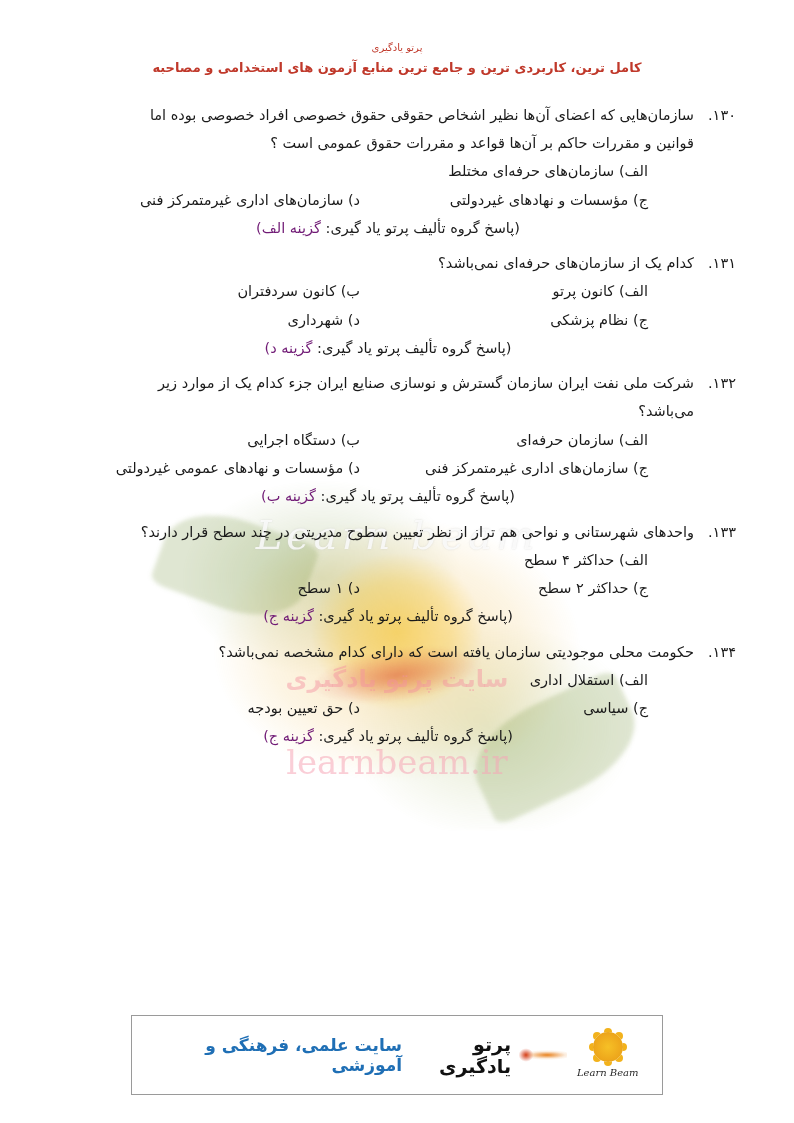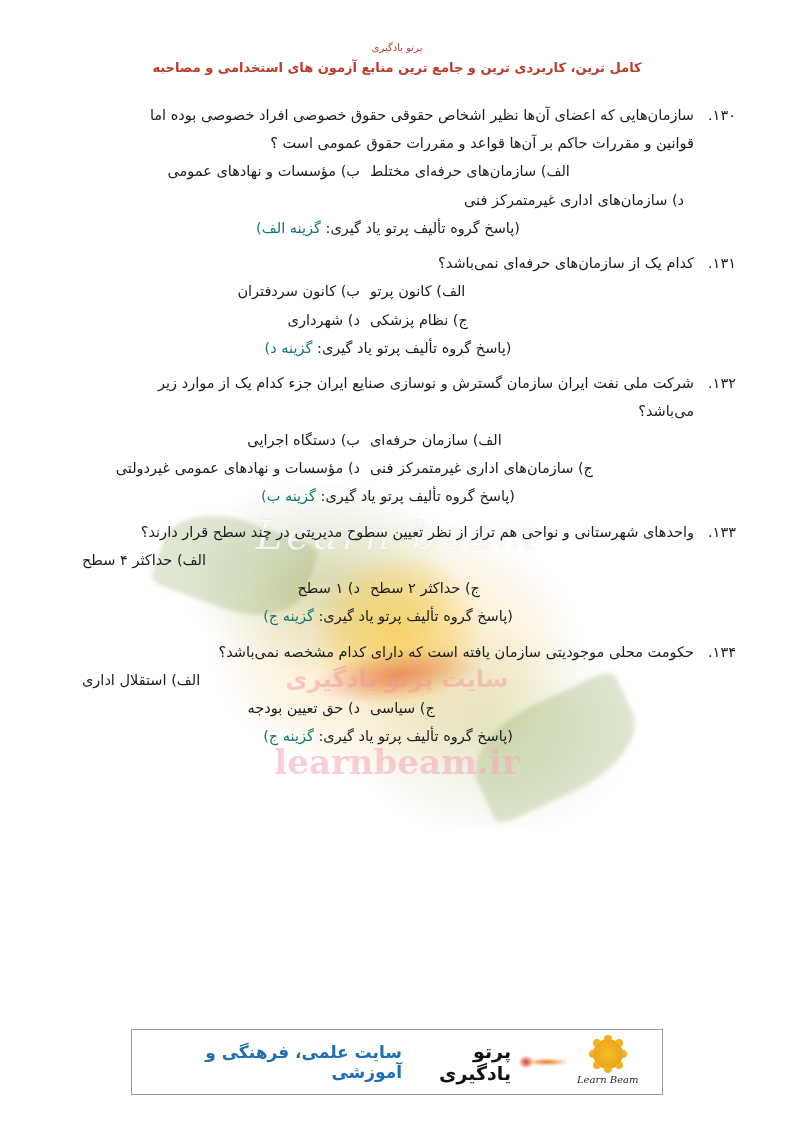--- a/index.html
+++ b/index.html
@@ -262,7 +262,6 @@
       <div class="q-text-cont opt-row" style="display:block;text-align:right;padding-right:48px;">قوانین و مقررات حاکم بر آن‌ها قواعد و مقررات حقوق عمومی است ؟</div>
       <div class="opt-row">
         <div class="opt-cell right">الف) سازمان‌های حرفه‌ای مختلط</div>
-        <div class="opt-cell left">ب) مؤسسات و نهادهای عمومی</div>
       </div>
       <div class="opt-row">
         <div class="opt-cell left">د) سازمان‌های اداری غیرمتمرکز فنی</div>

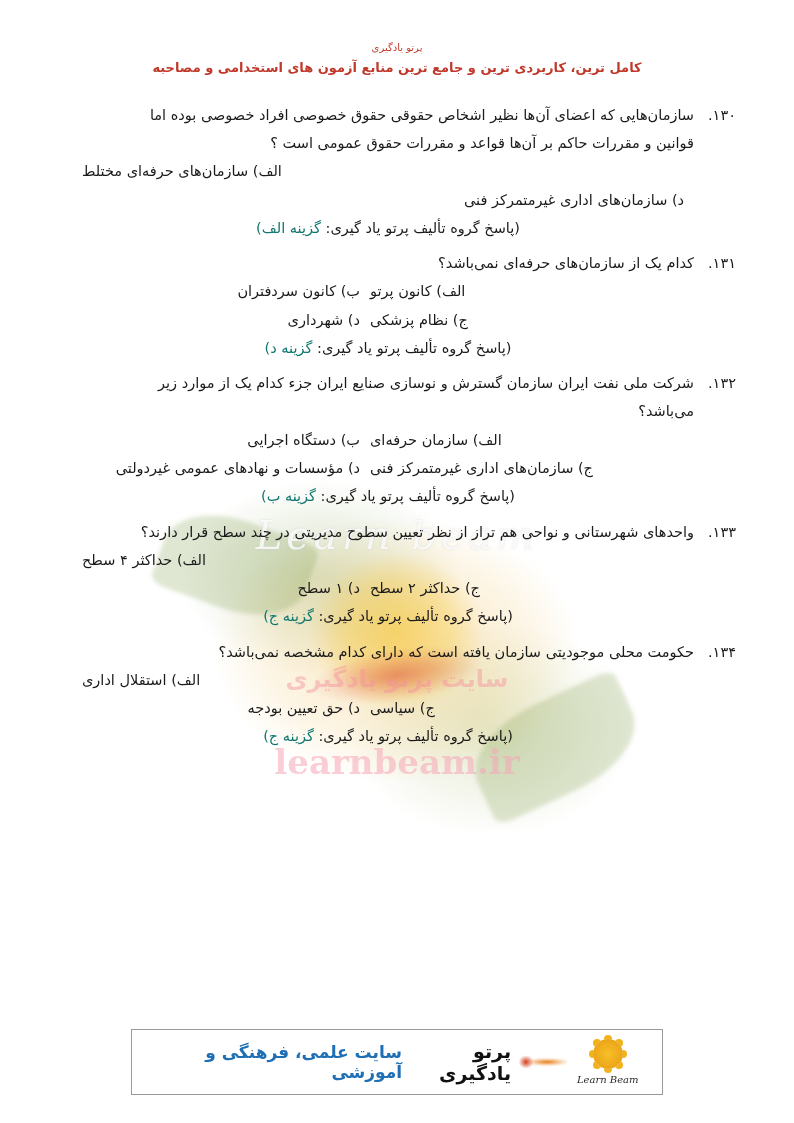--- a/index.html
+++ b/index.html
@@ -149,7 +149,7 @@
     flex: 1 1 50%;
     white-space: nowrap;
   }
-  .opt-cell.right { text-align: left; padding-right: 46px;}
+  .opt-cell.right { text-align: right; padding-right: 46px;}
   .opt-cell.left  { text-align: right; padding-right: 10px;}
 
   .answer-row {

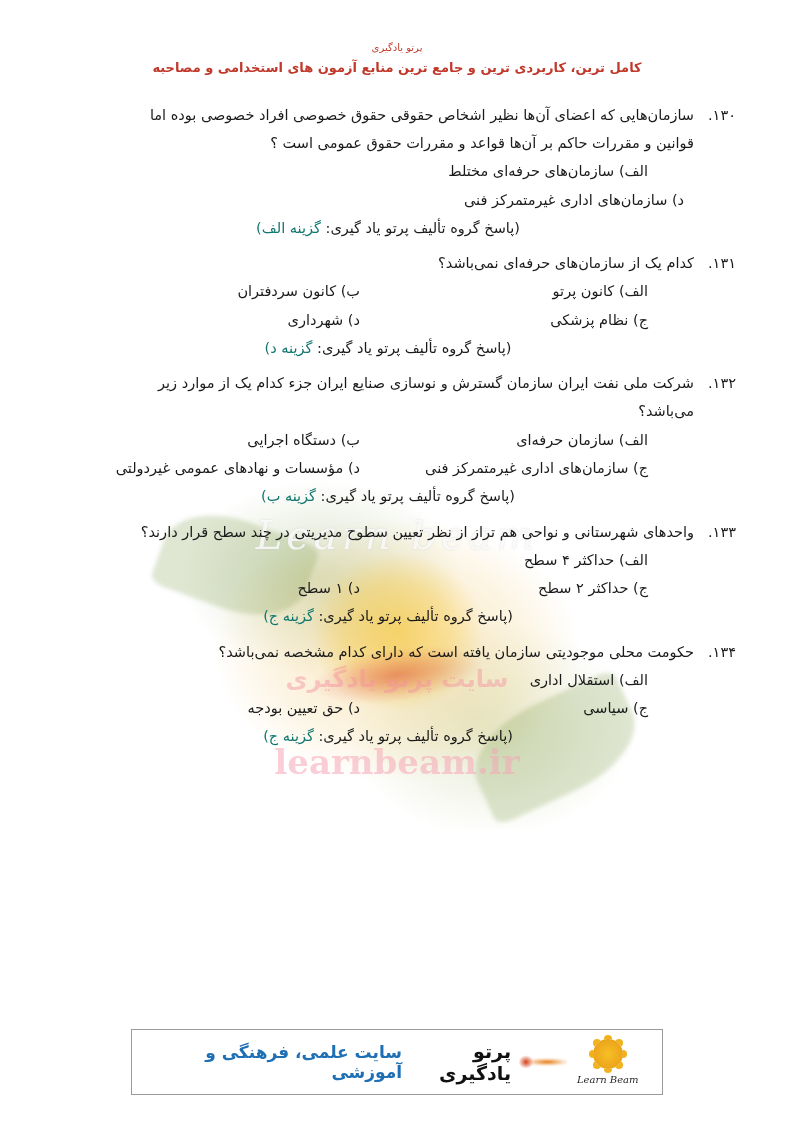--- a/index.html
+++ b/index.html
@@ -264,6 +264,7 @@
         <div class="opt-cell right">الف) سازمان‌های حرفه‌ای مختلط</div>
       </div>
       <div class="opt-row">
+        <div class="opt-cell right">ج) مؤسسات و نهادهای غیردولتی</div>
         <div class="opt-cell left">د) سازمان‌های اداری غیرمتمرکز فنی</div>
       </div>
       <div class="answer-row">

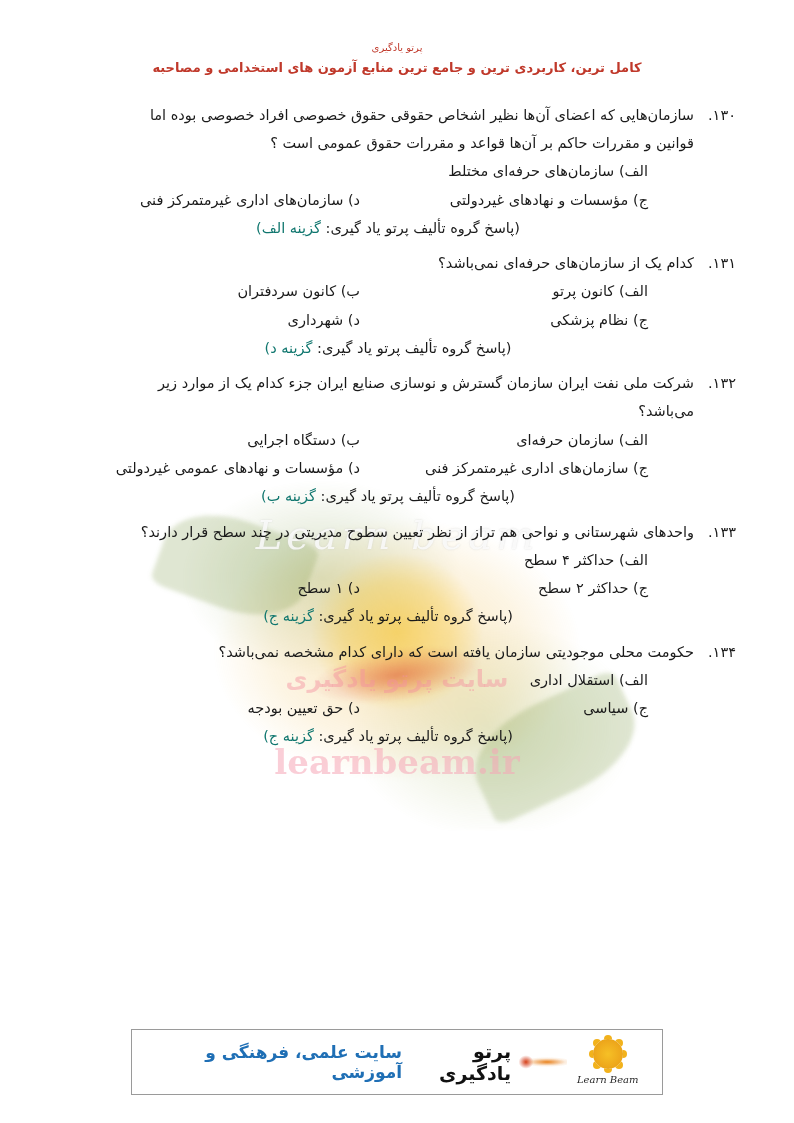--- a/index.html
+++ b/index.html
@@ -158,7 +158,7 @@
     text-align: center;
   }
   .answer-label { color: #1a1a1a; }
-  .answer-value { color: #0f766e; }
+  .answer-value { color: #701a75; }
 
   
   .footer {

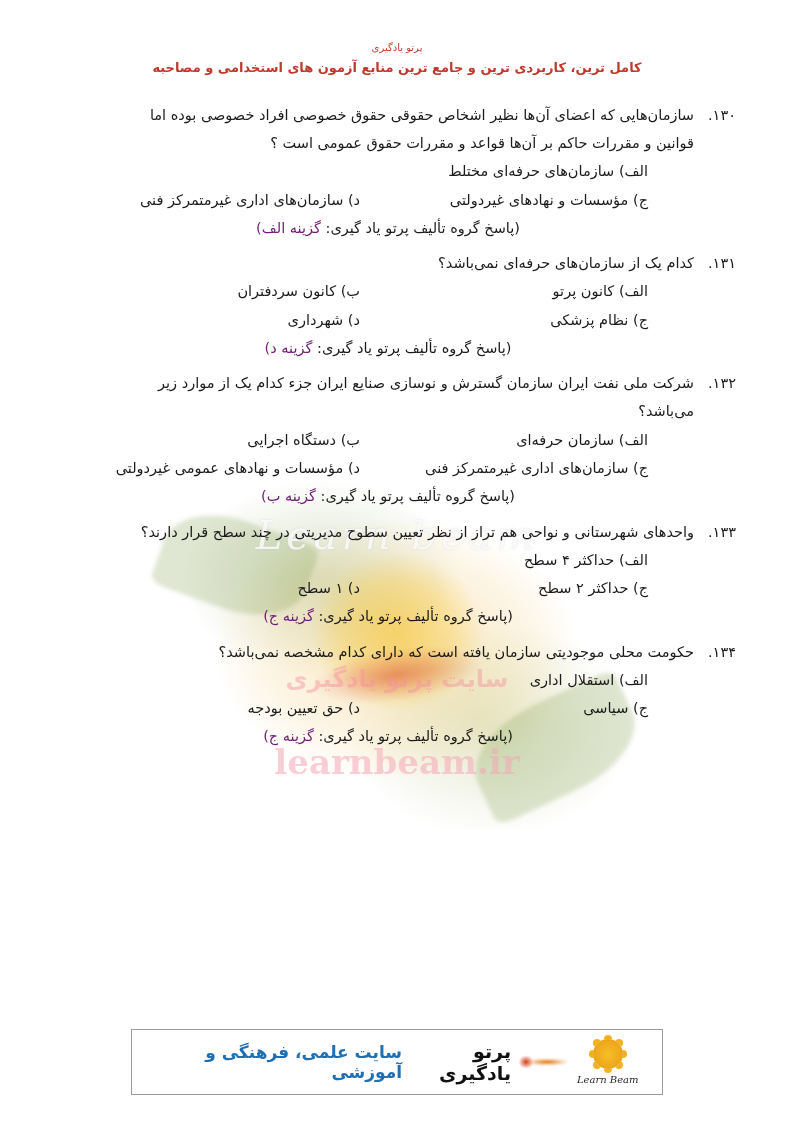--- a/index.html
+++ b/index.html
@@ -84,7 +84,6 @@
     font-size: 34px;
     color: rgba(246,166,182,0.55);
     white-space: nowrap;
-    font-weight: bold;
   }
 
   

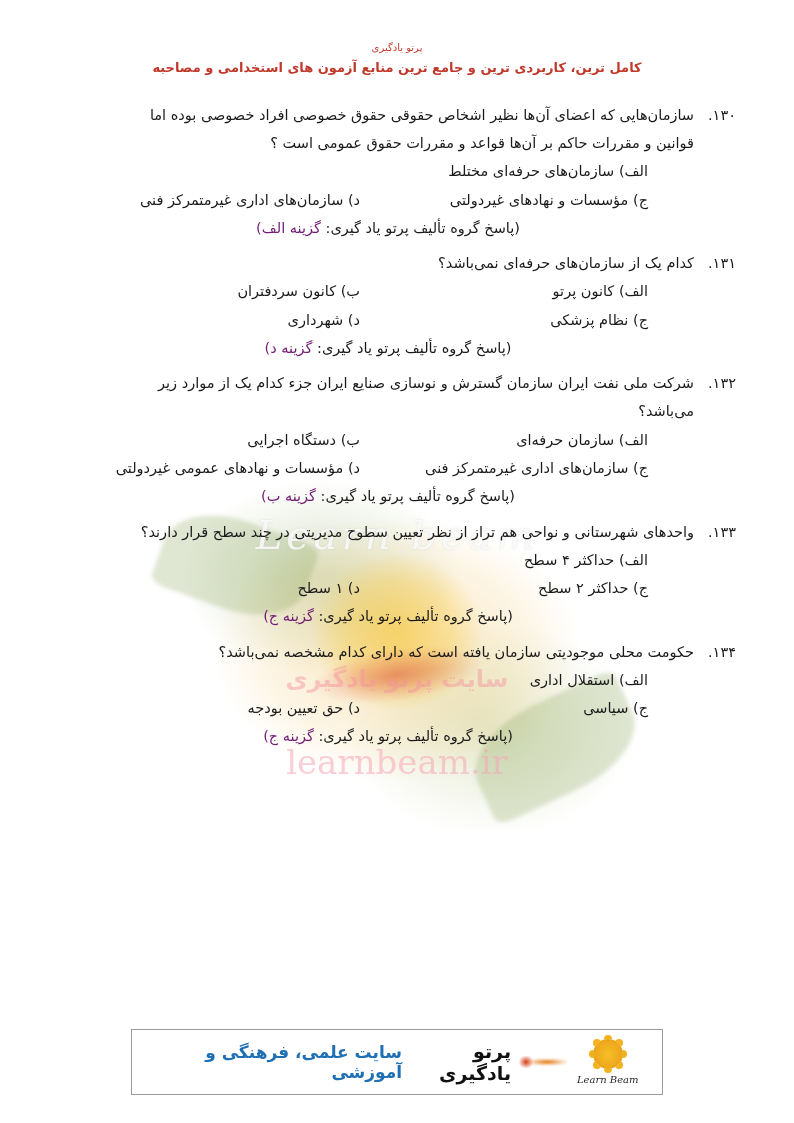--- a/index.html
+++ b/index.html
@@ -166,7 +166,7 @@
     transform: translateX(-50%);
     bottom: 28px;
     width: 532px;
-    height: 66px;
+    height: 80px;
     border: 1px solid #9a9a9a;
     background: #ffffff;
     display: flex;

